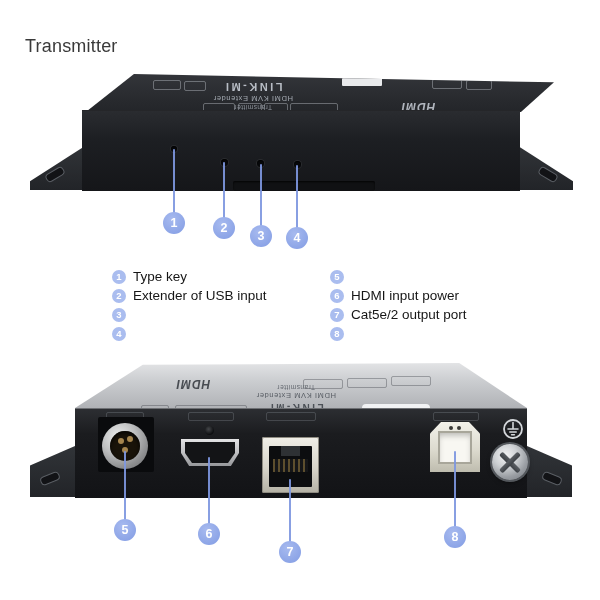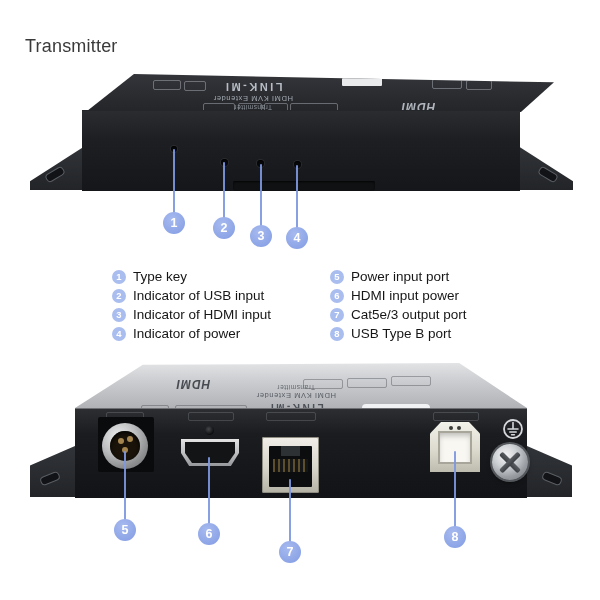--- a/index.html
+++ b/index.html
@@ -278,7 +278,6 @@
   <div class="legend-col" style="left:330px;top:267px;">
     <div class="lrow">
       <span class="lbadge">5</span>
-      <span class="llabel">Power input port</span>
     </div>
     <div class="lrow">
       <span class="lbadge">6</span>

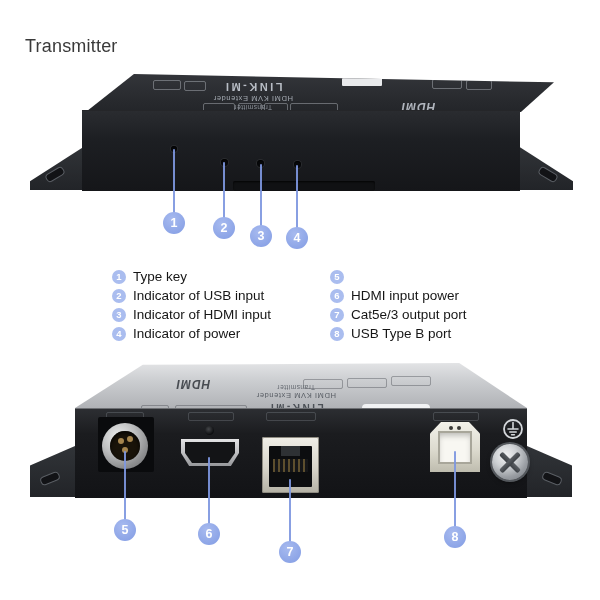--- a/index.html
+++ b/index.html
@@ -263,7 +263,7 @@
     </div>
     <div class="lrow">
       <span class="lbadge">2</span>
-      <span class="llabel">Indicator of USB input</span>
+      <span class="llabel">Extender of USB input</span>
     </div>
     <div class="lrow">
       <span class="lbadge">3</span>

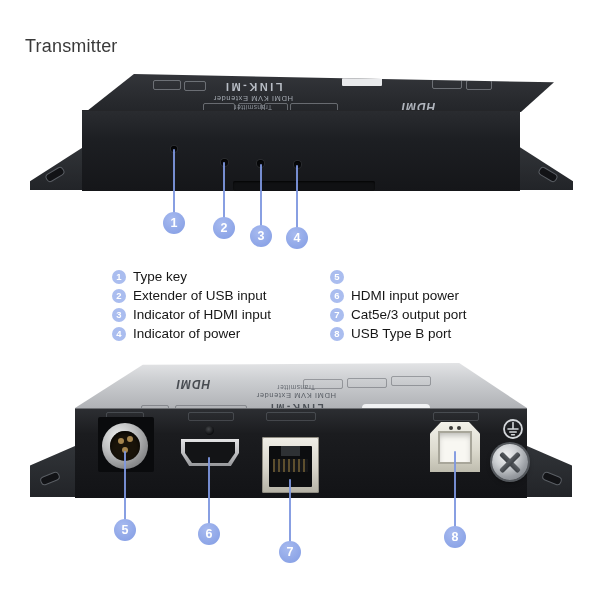--- a/index.html
+++ b/index.html
@@ -267,7 +267,6 @@
     </div>
     <div class="lrow">
       <span class="lbadge">3</span>
-      <span class="llabel">Indicator of HDMI input</span>
     </div>
     <div class="lrow">
       <span class="lbadge">4</span>

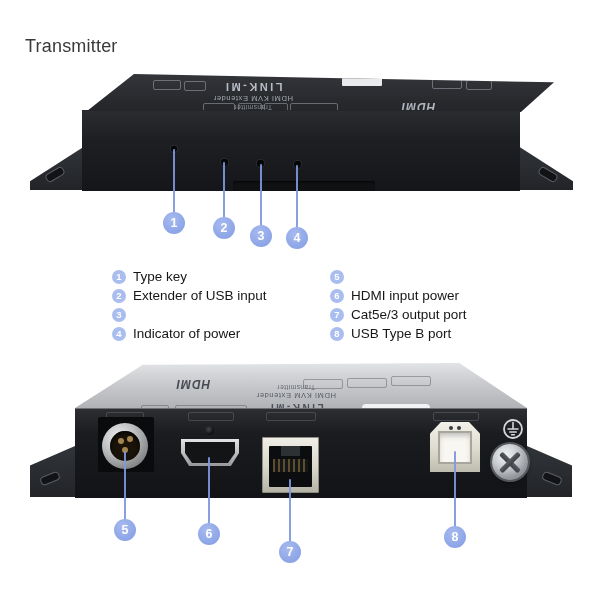--- a/index.html
+++ b/index.html
@@ -284,7 +284,7 @@
     </div>
     <div class="lrow">
       <span class="lbadge">7</span>
-      <span class="llabel">Cat5e/3 output port</span>
+      <span class="llabel">Cat5e/2 output port</span>
     </div>
     <div class="lrow">
       <span class="lbadge">8</span>

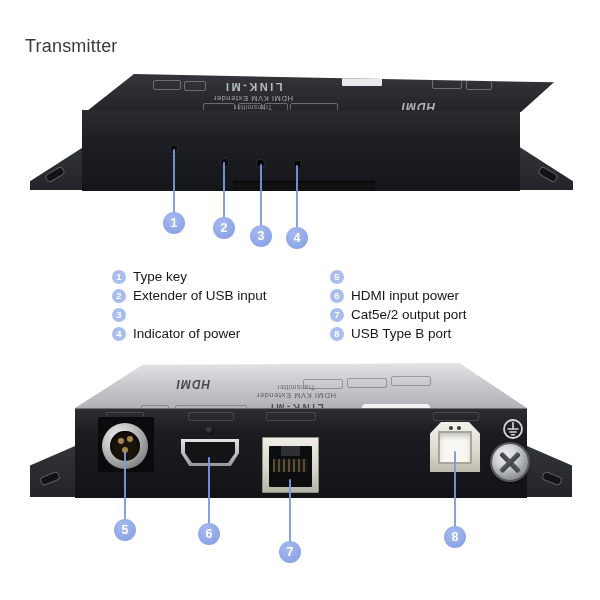--- a/index.html
+++ b/index.html
@@ -270,7 +270,6 @@
     </div>
     <div class="lrow">
       <span class="lbadge">4</span>
-      <span class="llabel">Indicator of power</span>
     </div>
   </div>
 

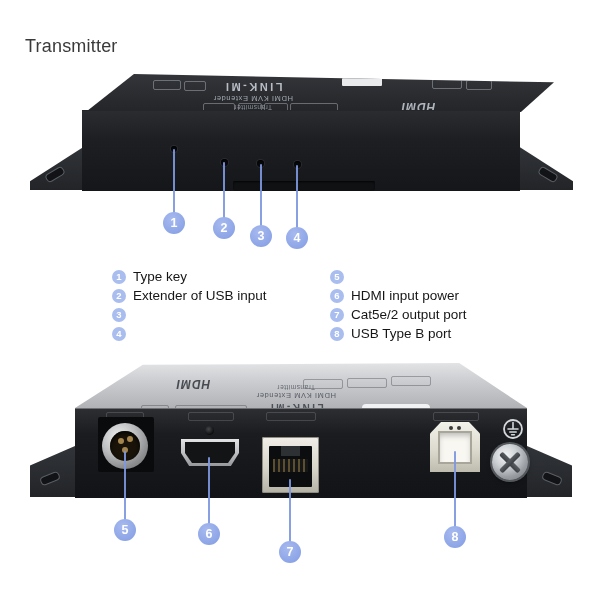--- a/index.html
+++ b/index.html
@@ -287,7 +287,6 @@
     </div>
     <div class="lrow">
       <span class="lbadge">8</span>
-      <span class="llabel">USB Type B port</span>
     </div>
   </div>
 

